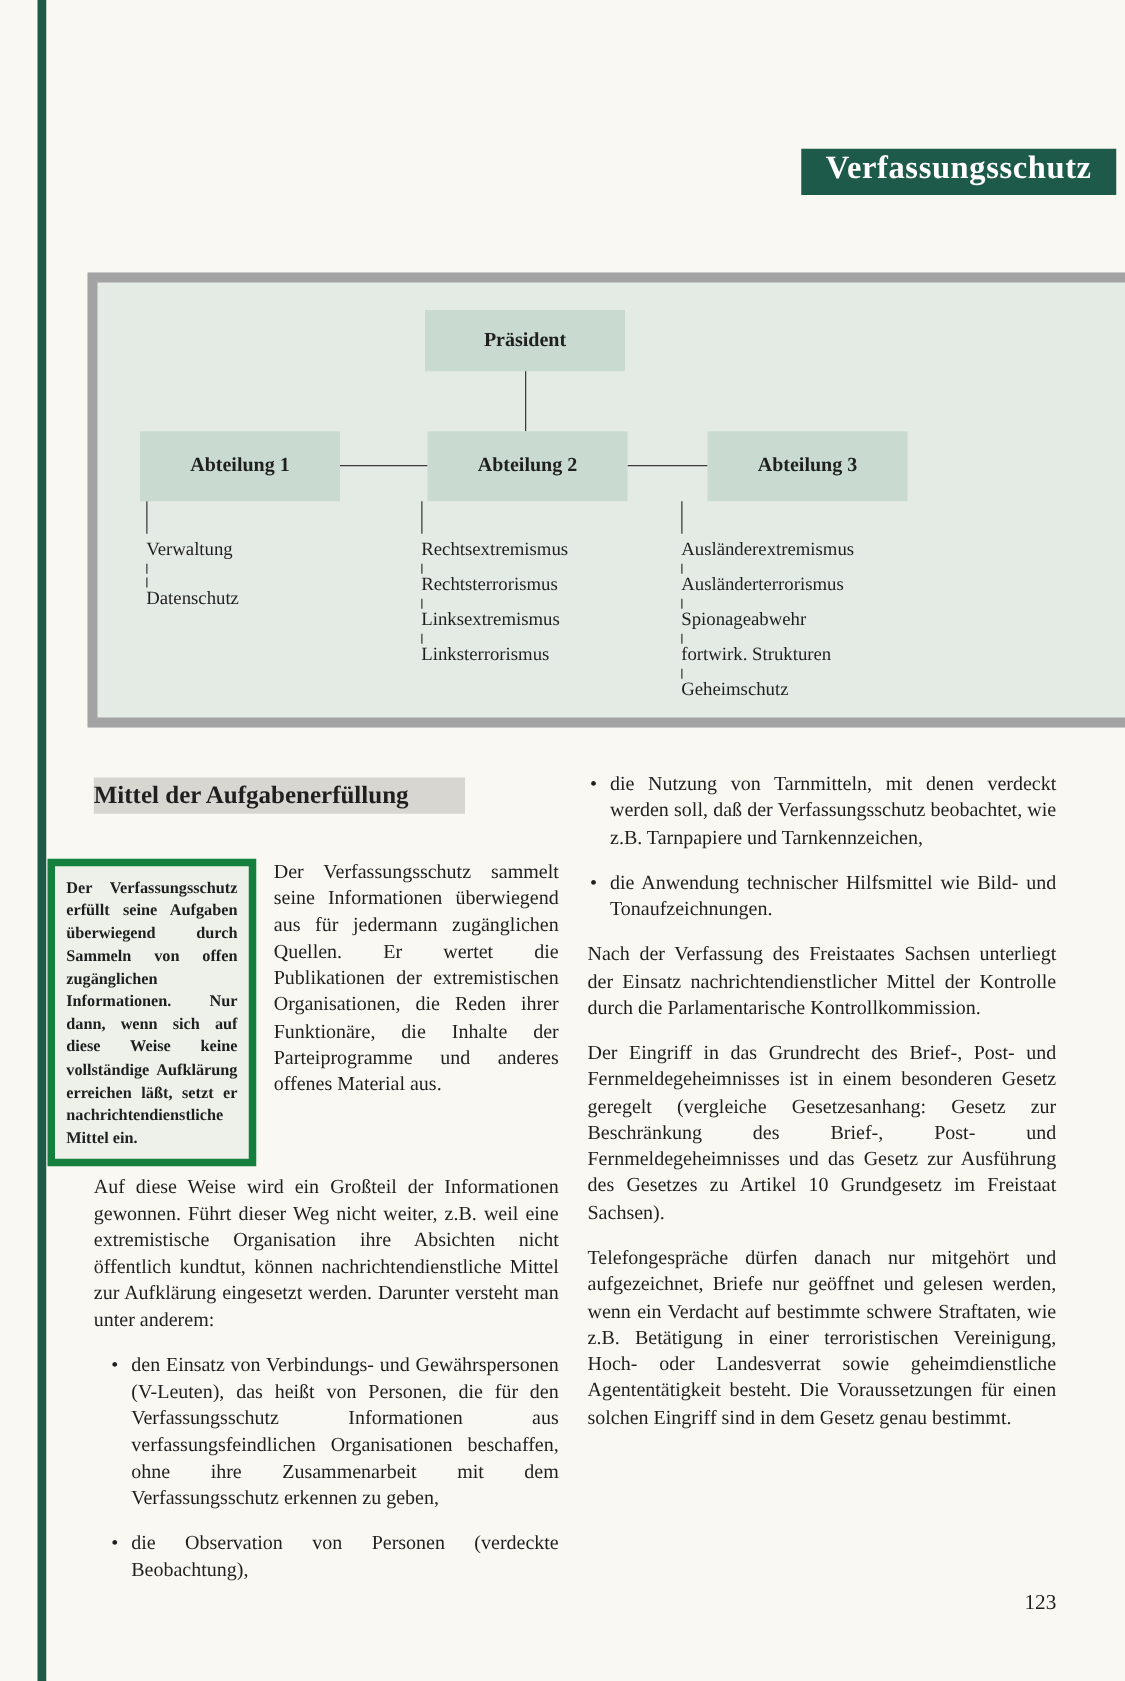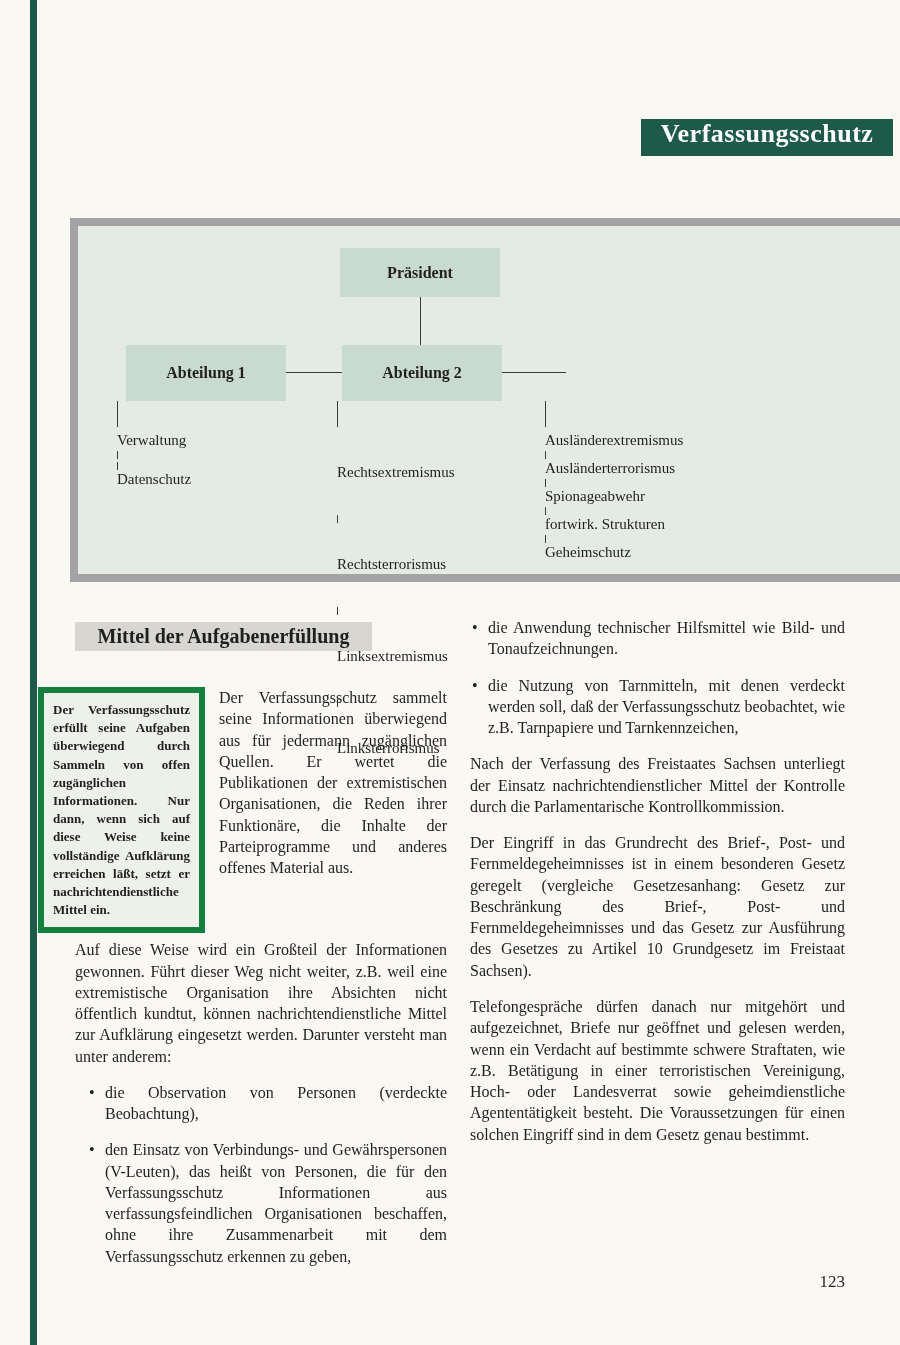--- a/index.html
+++ b/index.html
@@ -28,7 +28,7 @@
     font-weight:bold; font-size:16px; text-align:center;
   }
   .president { left:262px; top:22px; width:160px; height:49px; }
-  .dept1 { left:48px;  top:119px; width:160px; height:56px; }
+  .dept1 { left:34px;  top:119px; width:160px; height:56px; }
   .dept2 { left:264px; top:119px; width:160px; height:56px; }
   .dept3 { left:488px; top:119px; width:160px; height:56px; }
   .cline { position:absolute; background:#3a3a3a; }

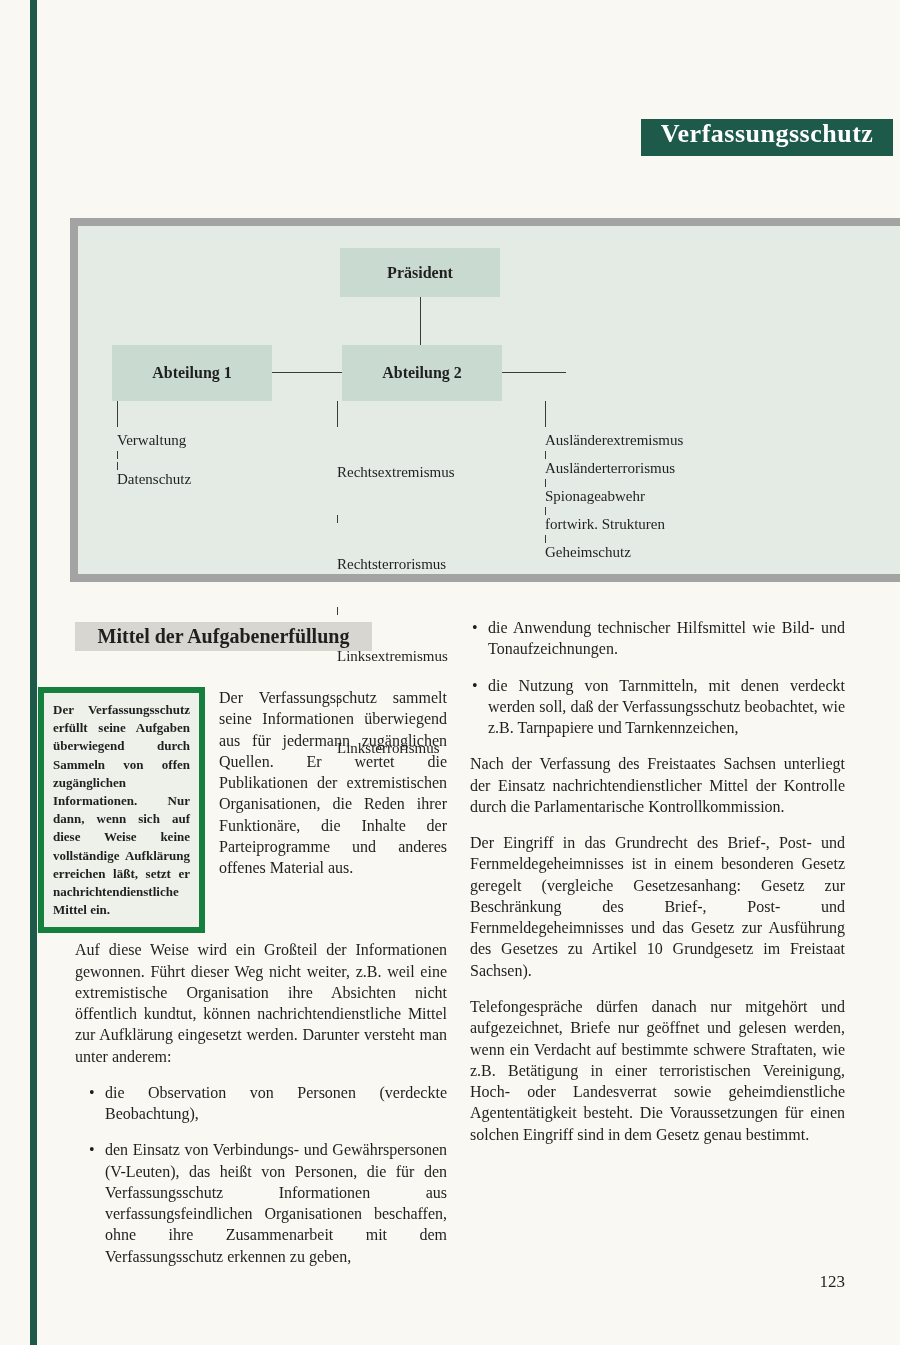--- a/index.html
+++ b/index.html
@@ -92,6 +92,9 @@
     <div class="node dept2">
       <span>Abteilung 2</span>
     </div>
+    <div class="node dept3">
+      <span>Abteilung 3</span>
+    </div>
 
     <div class="deptlist list1">
       <div class="tick lead"></div>

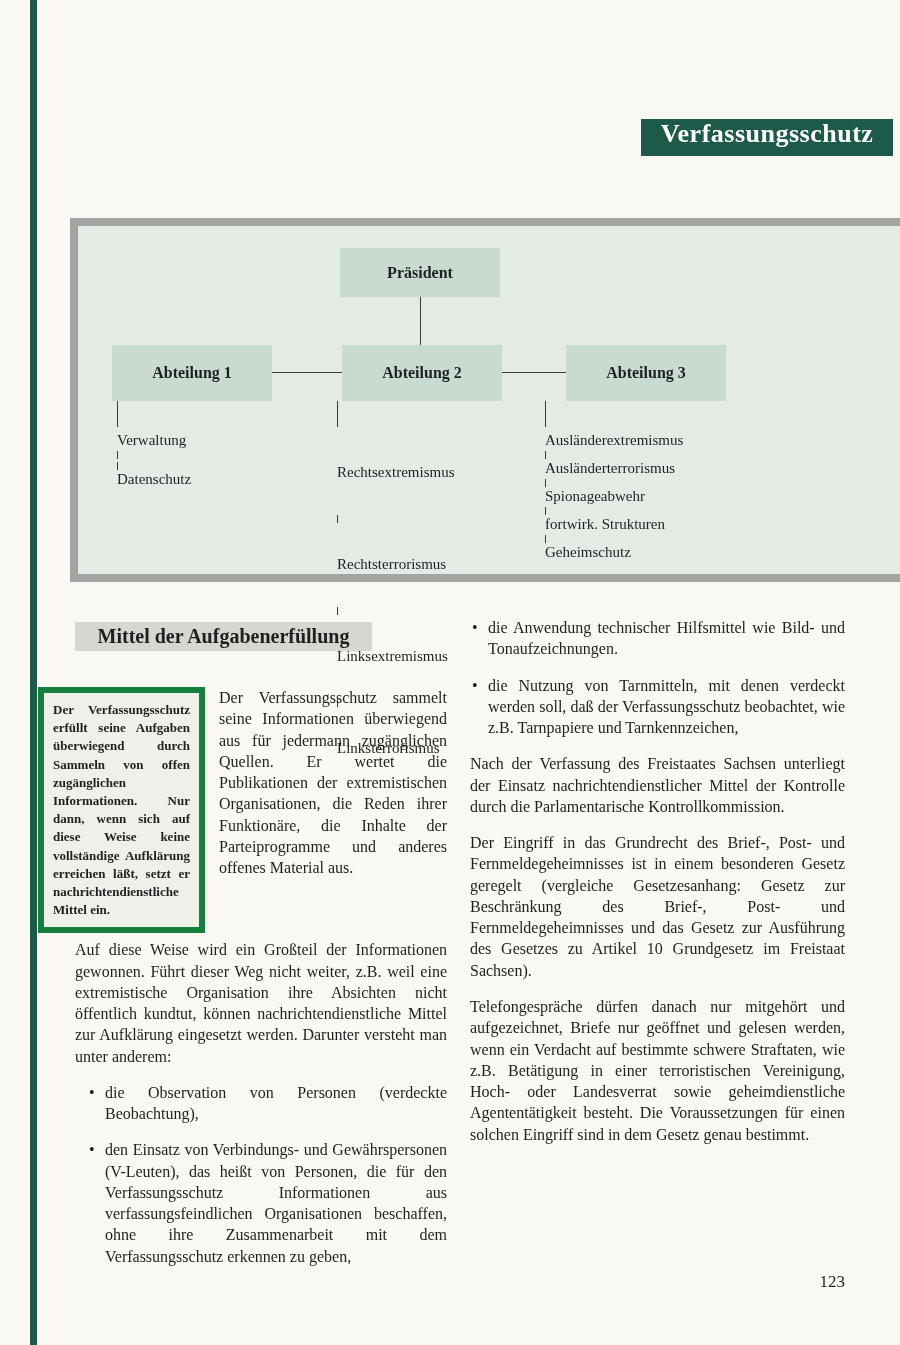--- a/index.html
+++ b/index.html
@@ -40,7 +40,7 @@
     text-align:center; font-size:15px; line-height:1.14;
   }
   .list1 { left:39px;  width:150px; }
-  .list2 { left:259px; width:170px;gap:32px; }
+  .list2 { left:259px; width:170px; }
   .list3 { left:467px; width:200px; }
   .tick { width:1px; background:#3a3a3a; flex:0 0 auto; }
   .tick.lead { height:26px; margin-bottom:5px; }

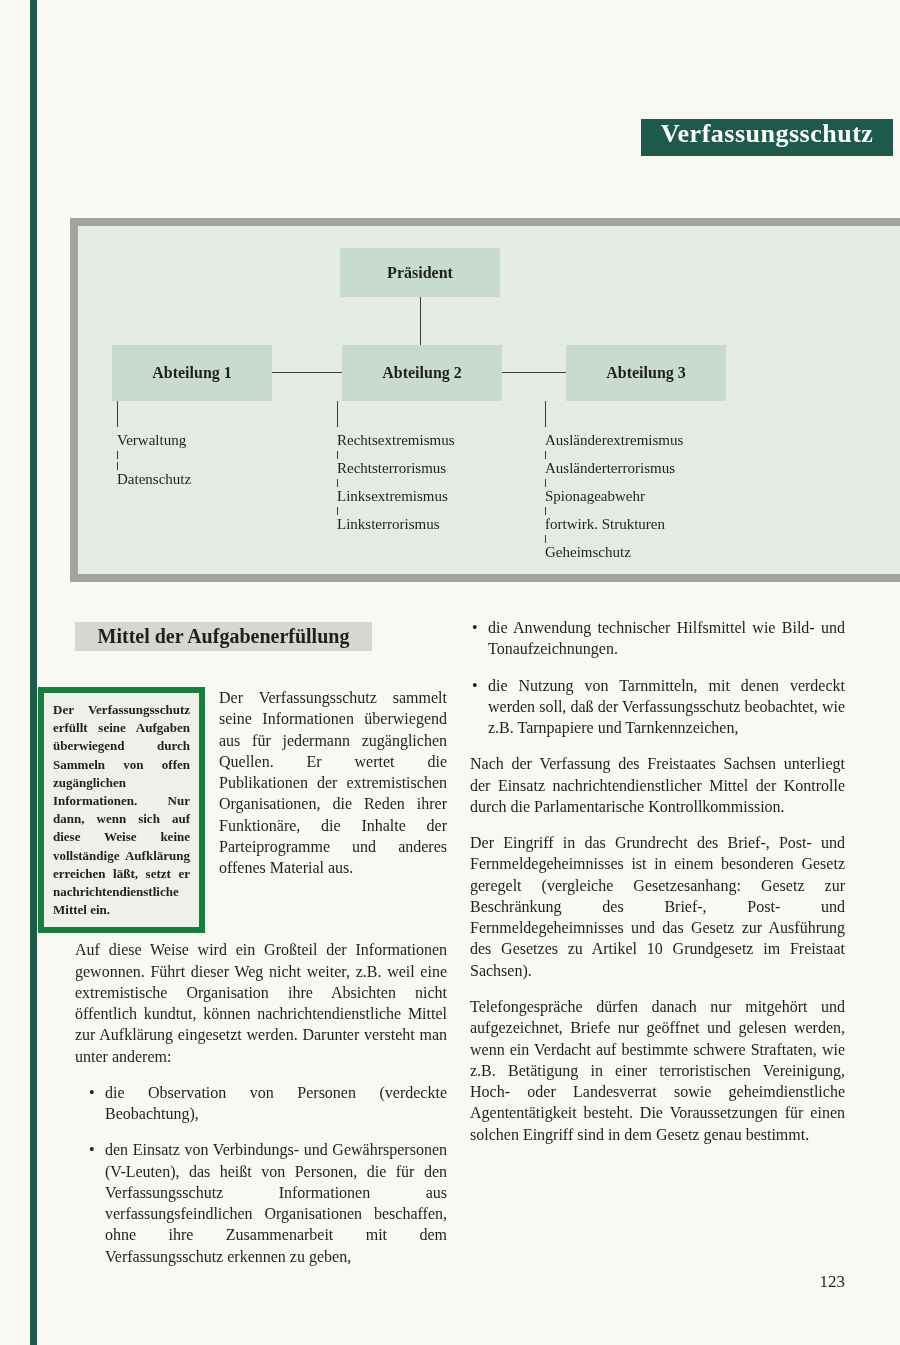--- a/index.html
+++ b/index.html
@@ -51,7 +51,7 @@
   .rightcol { position:absolute; left:470px; top:617px; width:375px; }
   .section-title {
     width:297px; height:29px; background:#d8d6d0; margin-bottom:36px;
-    display:flex; align-items:center; justify-content:center;
+    display:flex; align-items:center; justify-content:flex-start;
     font-weight:bold; font-size:20px;
   }
   .body-text { font-size:16px; line-height:1.33; text-align:justify; hyphens:auto; }

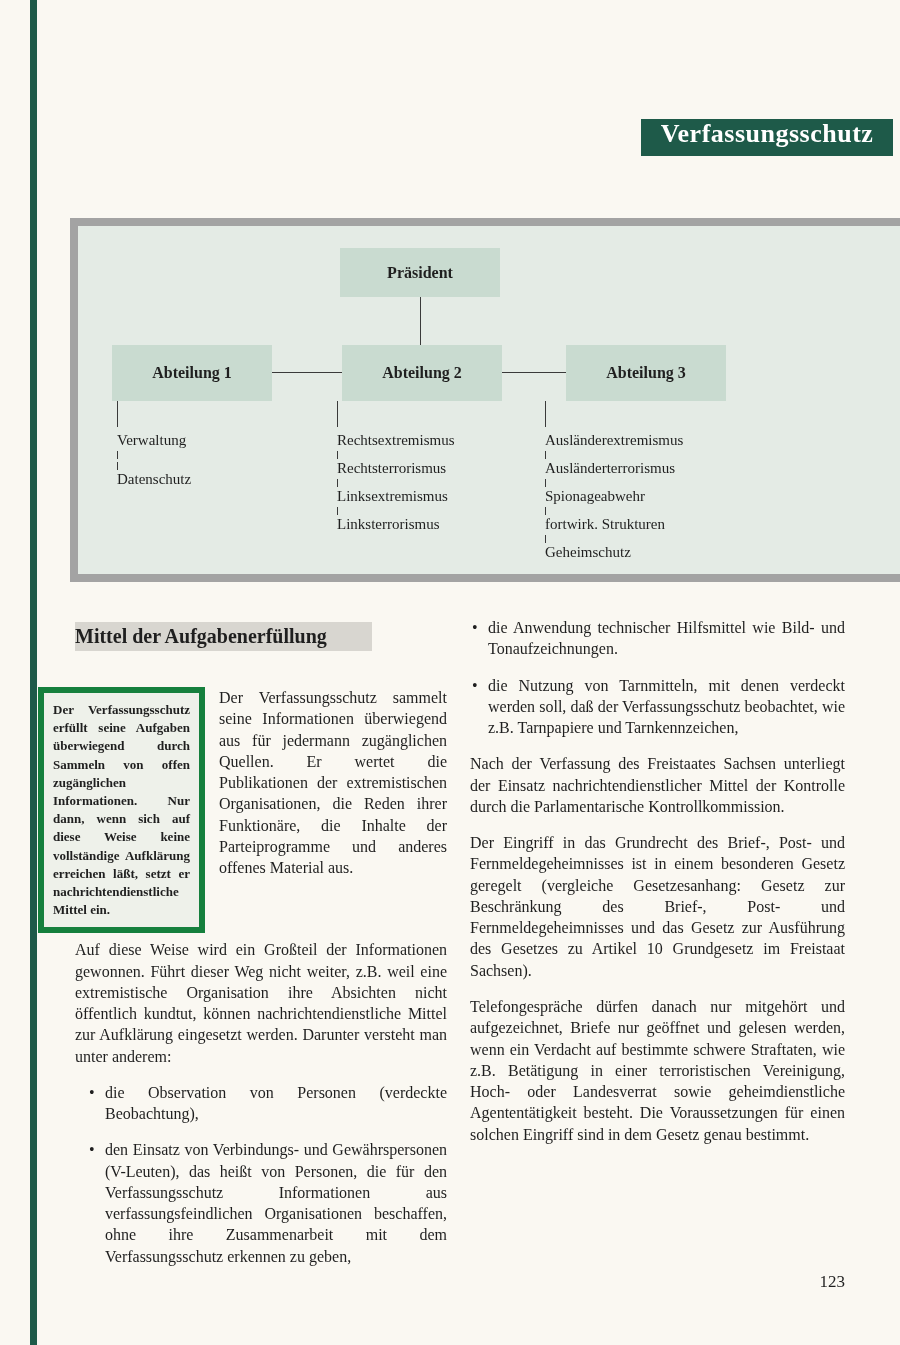--- a/index.html
+++ b/index.html
@@ -146,8 +146,8 @@
 
   <div class="rightcol body-text">
     <div class="bullets">
+      <div class="bullet">die Nutzung von Tarnmitteln, mit denen verdeckt werden soll, daß der Verfassungsschutz beobachtet, wie z.B. Tarnpapiere und Tarnkennzeichen,</div>
       <div class="bullet">die Anwendung technischer Hilfsmittel wie Bild- und Tonaufzeichnungen.</div>
-      <div class="bullet">die Nutzung von Tarnmitteln, mit denen verdeckt werden soll, daß der Verfassungsschutz beobachtet, wie z.B. Tarnpapiere und Tarnkennzeichen,</div>
     </div>
     <p class="para">Nach der Verfassung des Freistaates Sachsen unterliegt der Einsatz nachrichtendienstlicher Mittel der Kontrolle durch die Parlamentarische Kontrollkommission.</p>
     <p class="para">Der Eingriff in das Grundrecht des Brief-, Post- und Fernmeldegeheimnisses ist in einem besonderen Gesetz geregelt (vergleiche Gesetzesanhang: Gesetz zur Beschränkung des Brief-, Post- und Fernmeldegeheimnisses und das Gesetz zur Ausführung des Gesetzes zu Artikel 10 Grundgesetz im Freistaat Sachsen).</p>

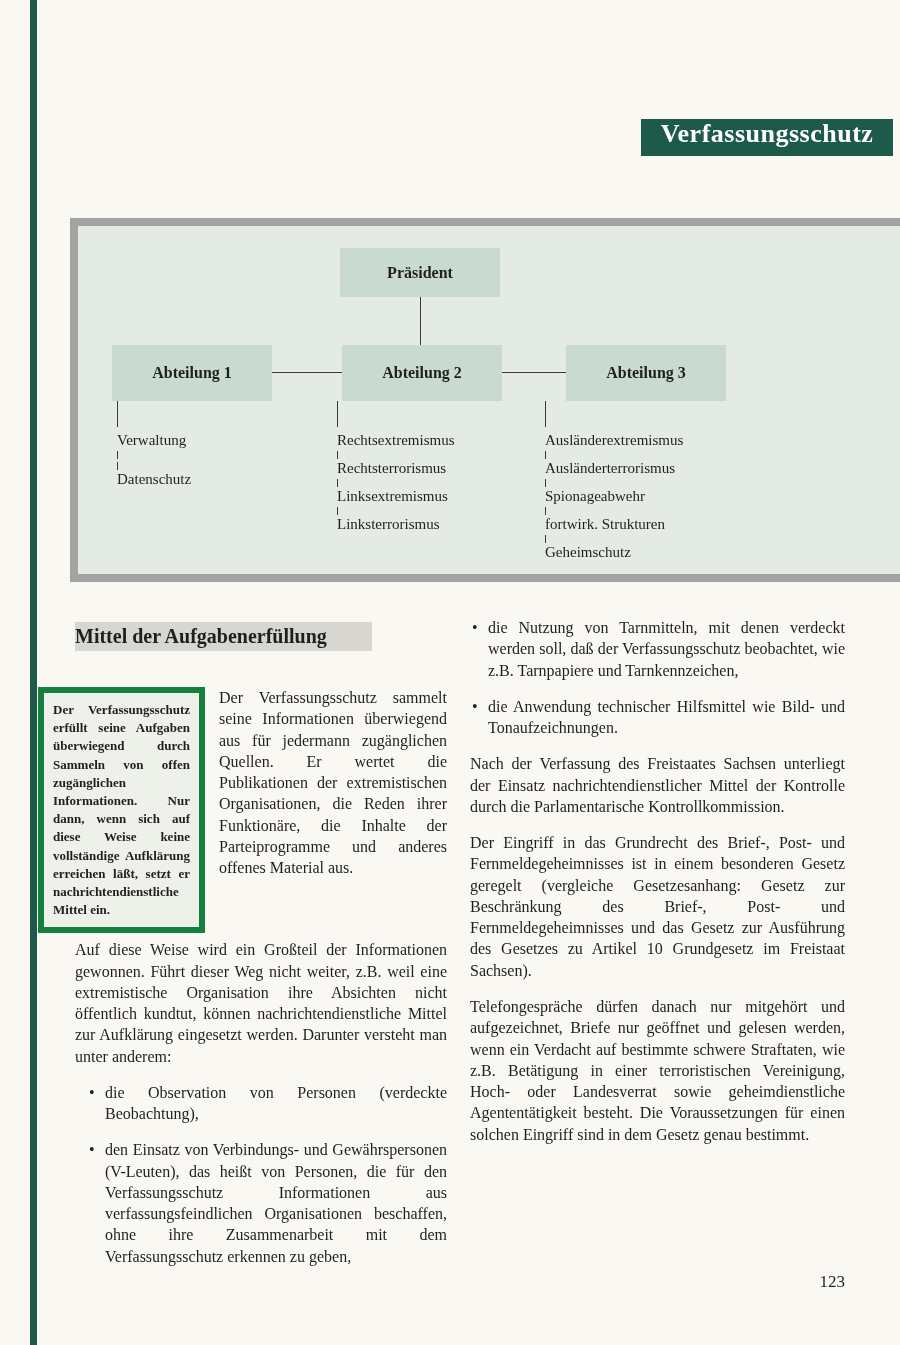--- a/index.html
+++ b/index.html
@@ -138,8 +138,8 @@
       <p class="para">Der Verfassungsschutz sammelt seine Informationen überwiegend aus für jedermann zugänglichen Quellen. Er wertet die Publikationen der extremistischen Organisationen, die Reden ihrer Funktionäre, die Inhalte der Parteiprogramme und anderes offenes Material aus.</p>
       <p class="para clear">Auf diese Weise wird ein Großteil der Informationen gewonnen. Führt dieser Weg nicht weiter, z.B. weil eine extremistische Organisation ihre Absichten nicht öffentlich kundtut, können nachrichtendienstliche Mittel zur Aufklärung eingesetzt werden. Darunter versteht man unter anderem:</p>
       <div class="bullets">
+        <div class="bullet">den Einsatz von Verbindungs- und Gewährspersonen (V-Leuten), das heißt von Personen, die für den Verfassungsschutz Informationen aus verfassungsfeindlichen Organisationen beschaffen, ohne ihre Zusammenarbeit mit dem Verfassungsschutz erkennen zu geben,</div>
         <div class="bullet">die Observation von Personen (verdeckte Beobachtung),</div>
-        <div class="bullet">den Einsatz von Verbindungs- und Gewährspersonen (V-Leuten), das heißt von Personen, die für den Verfassungsschutz Informationen aus verfassungsfeindlichen Organisationen beschaffen, ohne ihre Zusammenarbeit mit dem Verfassungsschutz erkennen zu geben,</div>
       </div>
     </div>
   </div>

